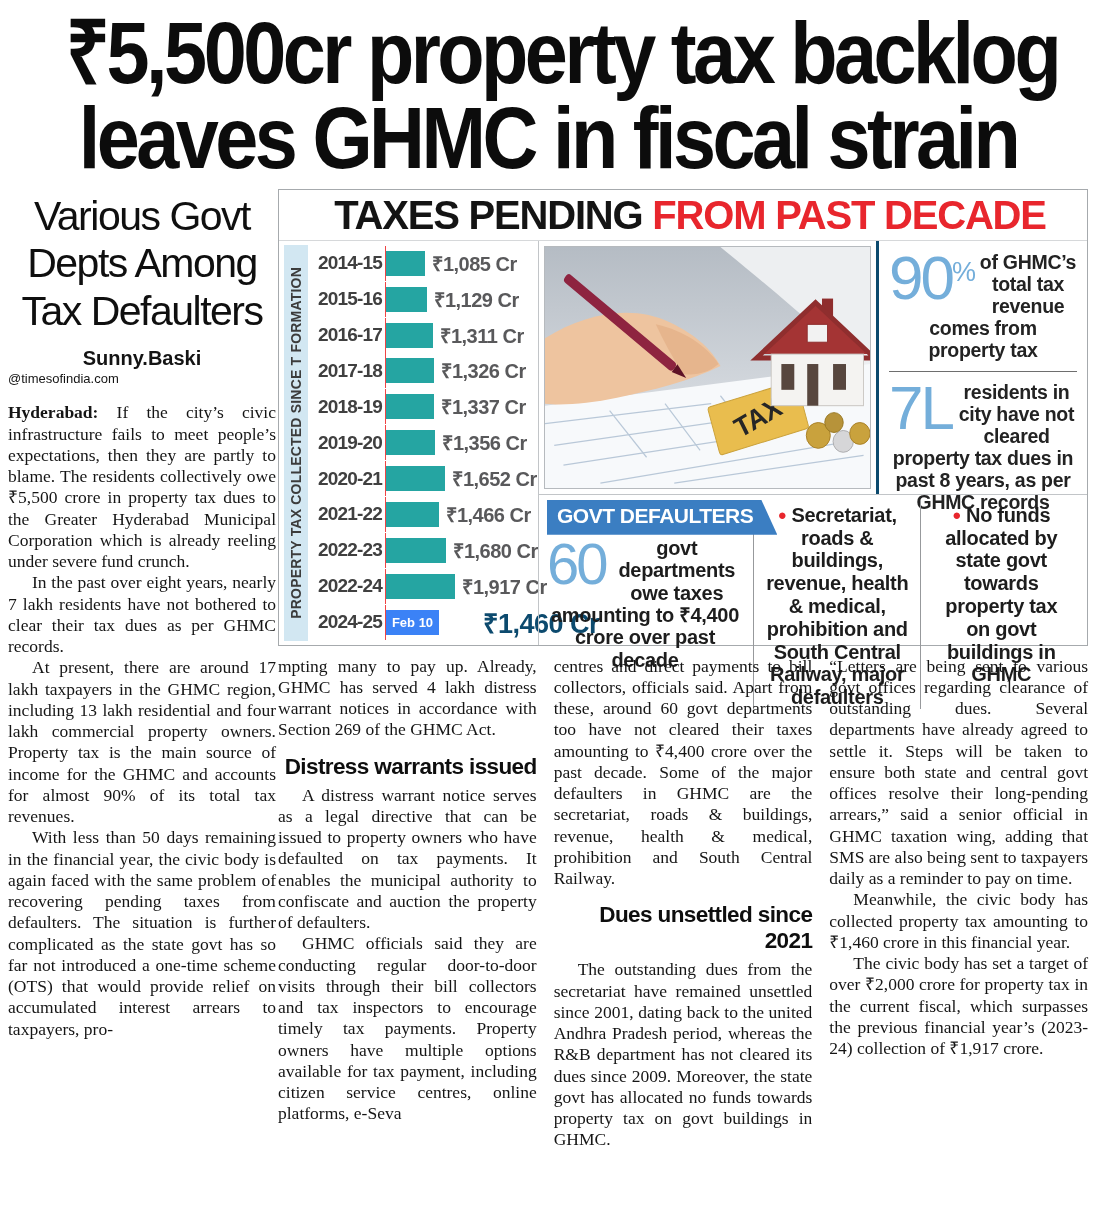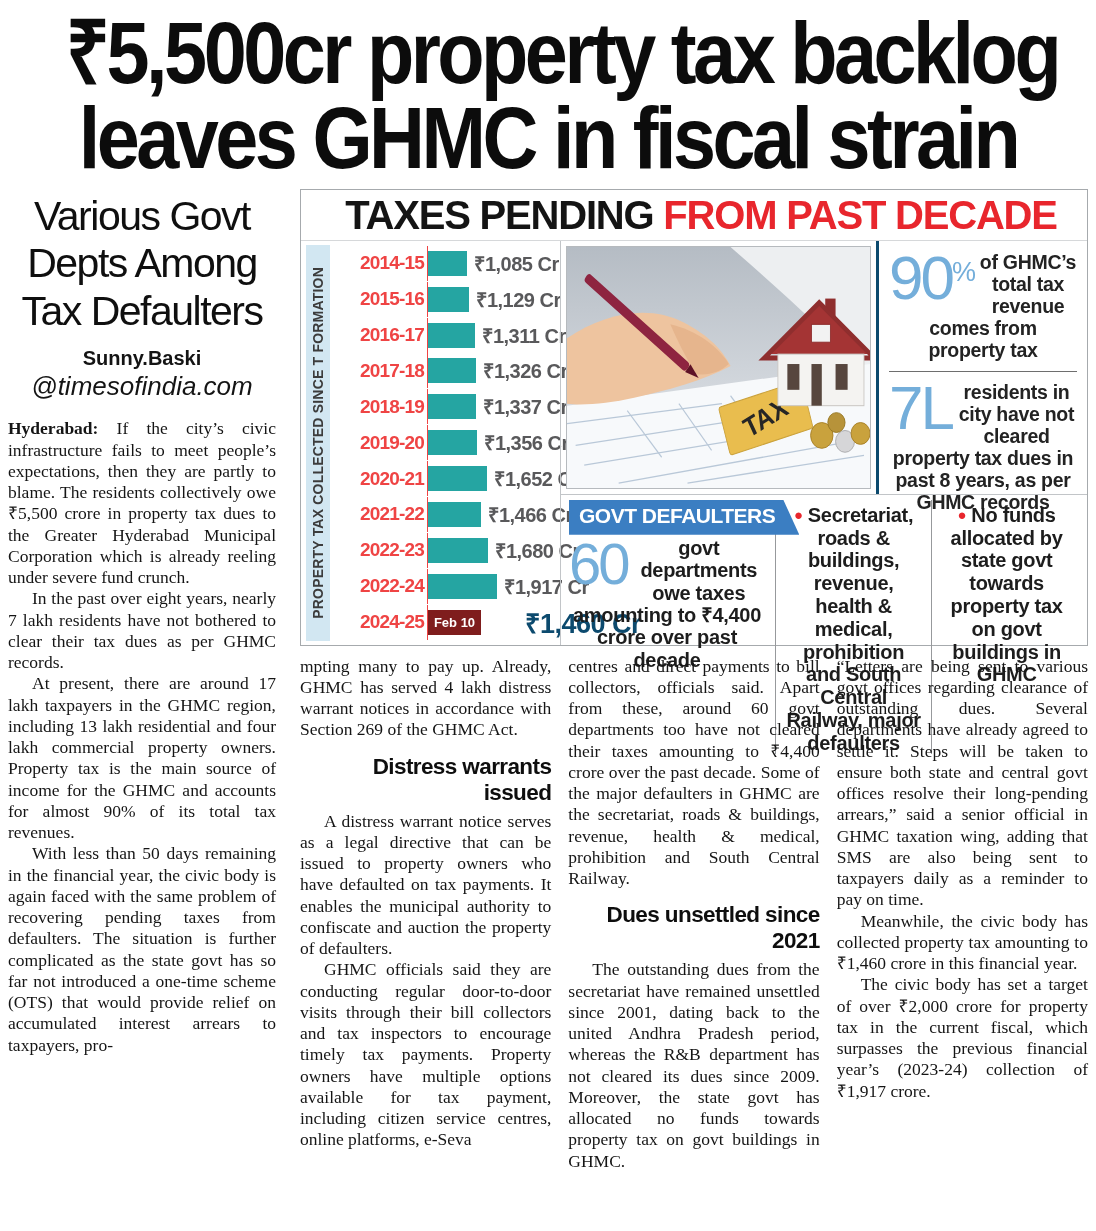--- a/index.html
+++ b/index.html
@@ -12,7 +12,7 @@
       transform:scaleX(.88);transform-origin:center;}
   
   .content{display:flex;padding:4px 8px 0 8px;}
-  .col1{width:268px;flex:none;margin-right:24px;}
+  .col1{width:268px;flex:none;margin-right:2px;}
   .main{flex:1;min-width:0;display:flex;flex-direction:column;}
   
   .deck{font-family:"Liberation Sans",sans-serif;font-weight:400;font-size:41px;

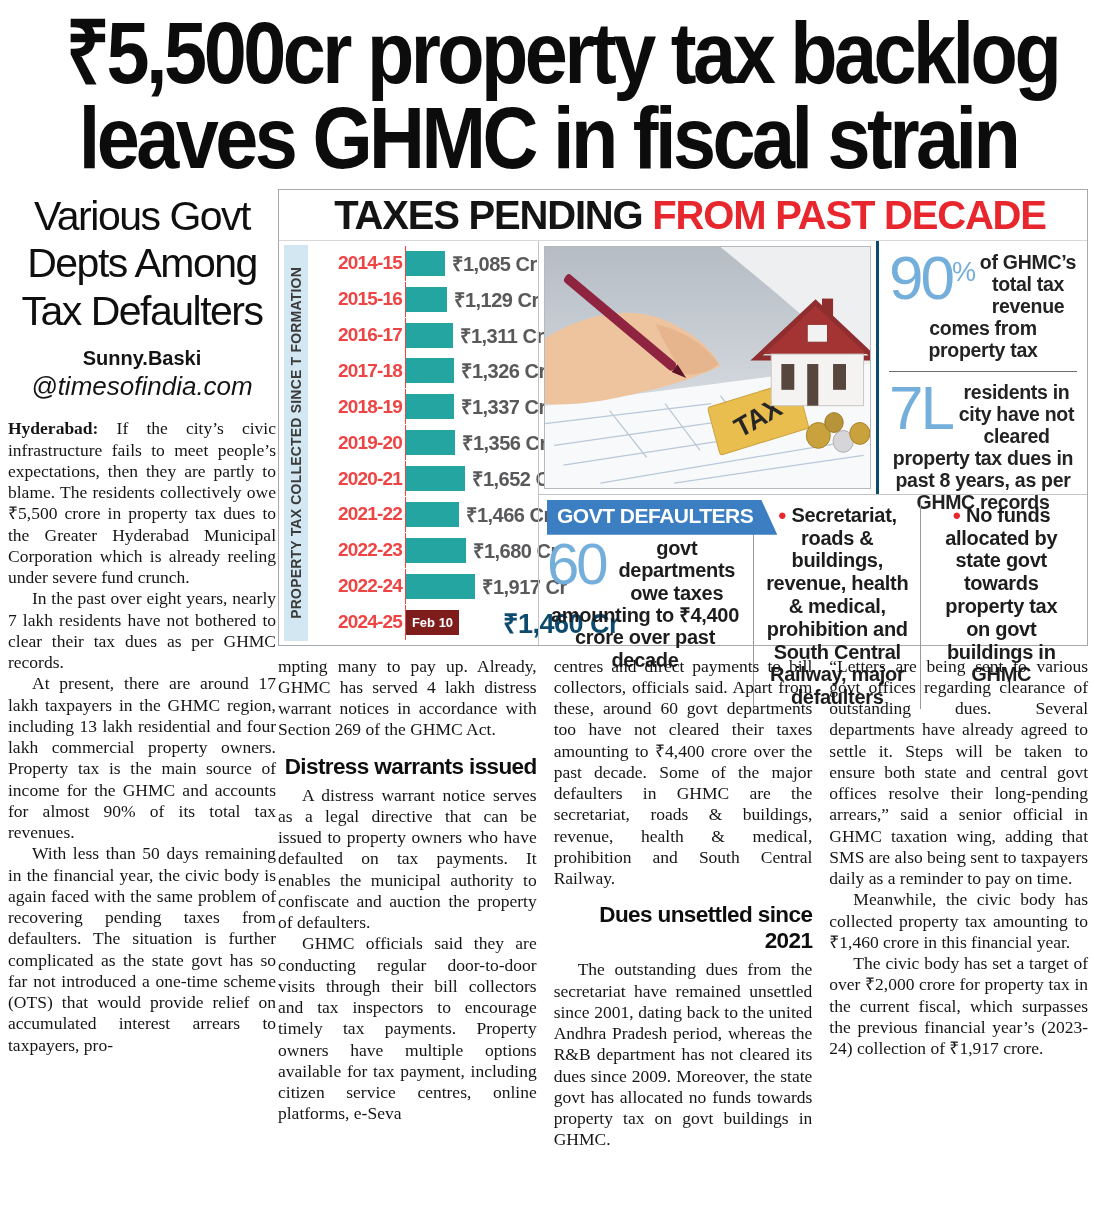--- a/index.html
+++ b/index.html
@@ -38,7 +38,7 @@
   .rows{flex:1;display:flex;flex-direction:column;justify-content:space-between;padding:1px 0 1px 7px;}
   .crow{display:flex;align-items:center;height:35px;}
   .yr{width:70px;flex:none;font-family:"Liberation Sans",sans-serif;font-weight:700;font-size:19px;
-      color:#ef4444;letter-spacing:-.8px;margin-left:20px;}
+      color:#404040;letter-spacing:-.8px;}
   .barsarea{flex:1;align-self:stretch;display:flex;align-items:center;border-left:1px solid #ef4444;}
   .bar{height:25px;background:#25a5a2;flex:none;display:flex;align-items:center;justify-content:center;}
   .febchip{color:#fff;font-family:"Liberation Sans",sans-serif;font-weight:700;font-size:13px;white-space:nowrap;}

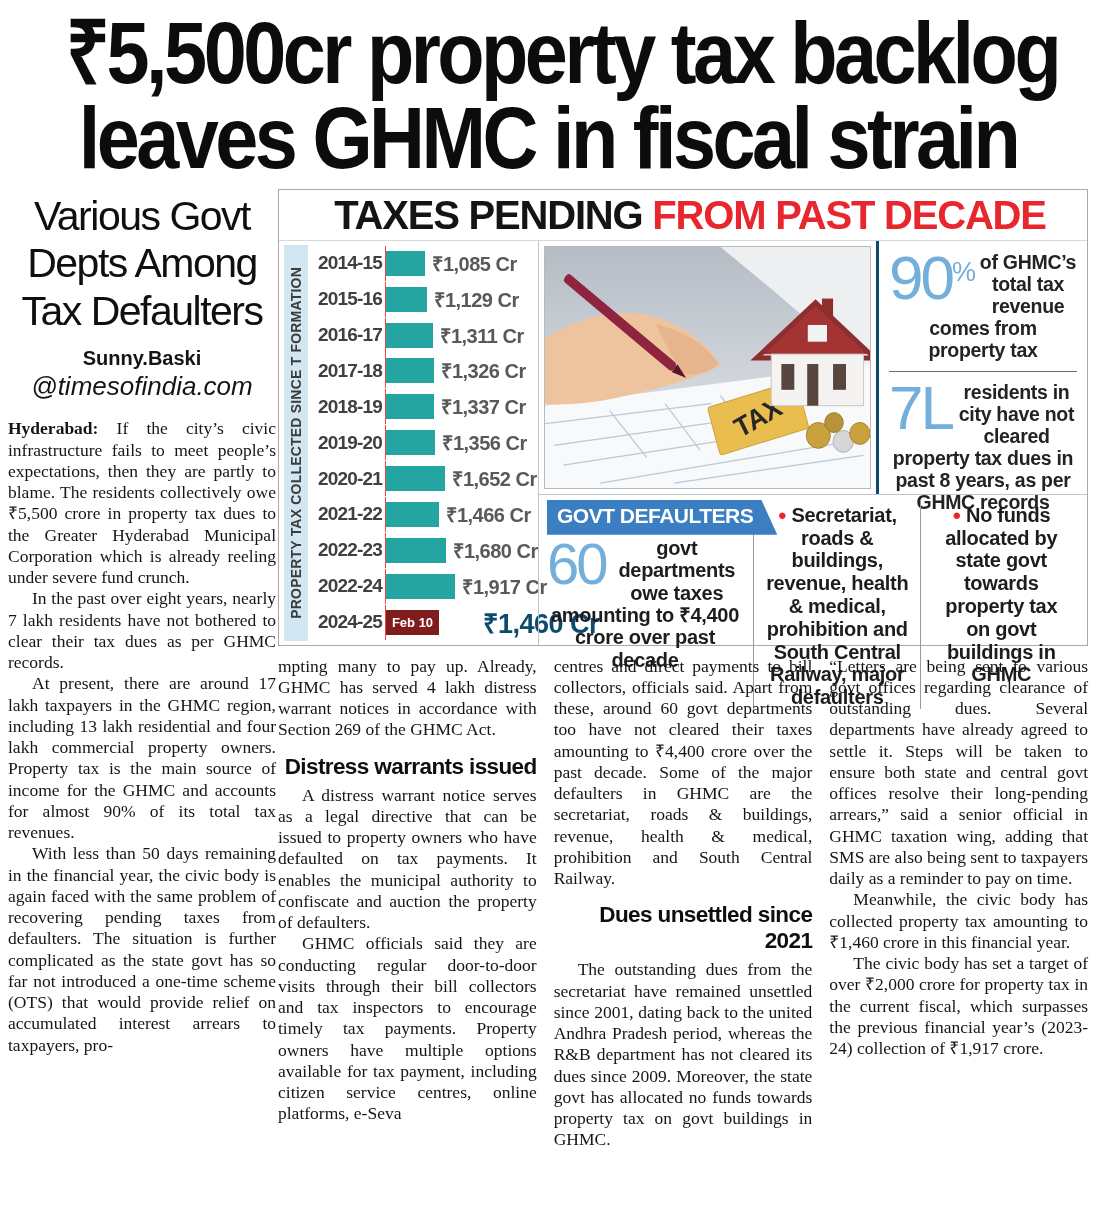--- a/index.html
+++ b/index.html
@@ -18,7 +18,7 @@
   .deck{font-family:"Liberation Sans",sans-serif;font-weight:400;font-size:41px;
         line-height:1.16;text-align:center;letter-spacing:-1.5px;color:#0f0f0f;margin:4px 0 12px;}
   .byline{font-family:"Liberation Sans",sans-serif;font-weight:700;font-size:20px;text-align:center;margin:2px 0 0;}
-  .handle{font-family:"Liberation Sans",sans-serif;font-size:26px;text-align:center;margin:1px 0 16px;font-style:italic;}
+  .handle{font-family:"Liberation Sans",sans-serif;font-size:13px;margin:1px 0 16px;}
   .body-p{font-size:17.5px;line-height:1.215;text-align:justify;text-indent:24px;margin:0;color:#151515;}
   .body-p.noindent{text-indent:0;}
   .lead{font-weight:700;}

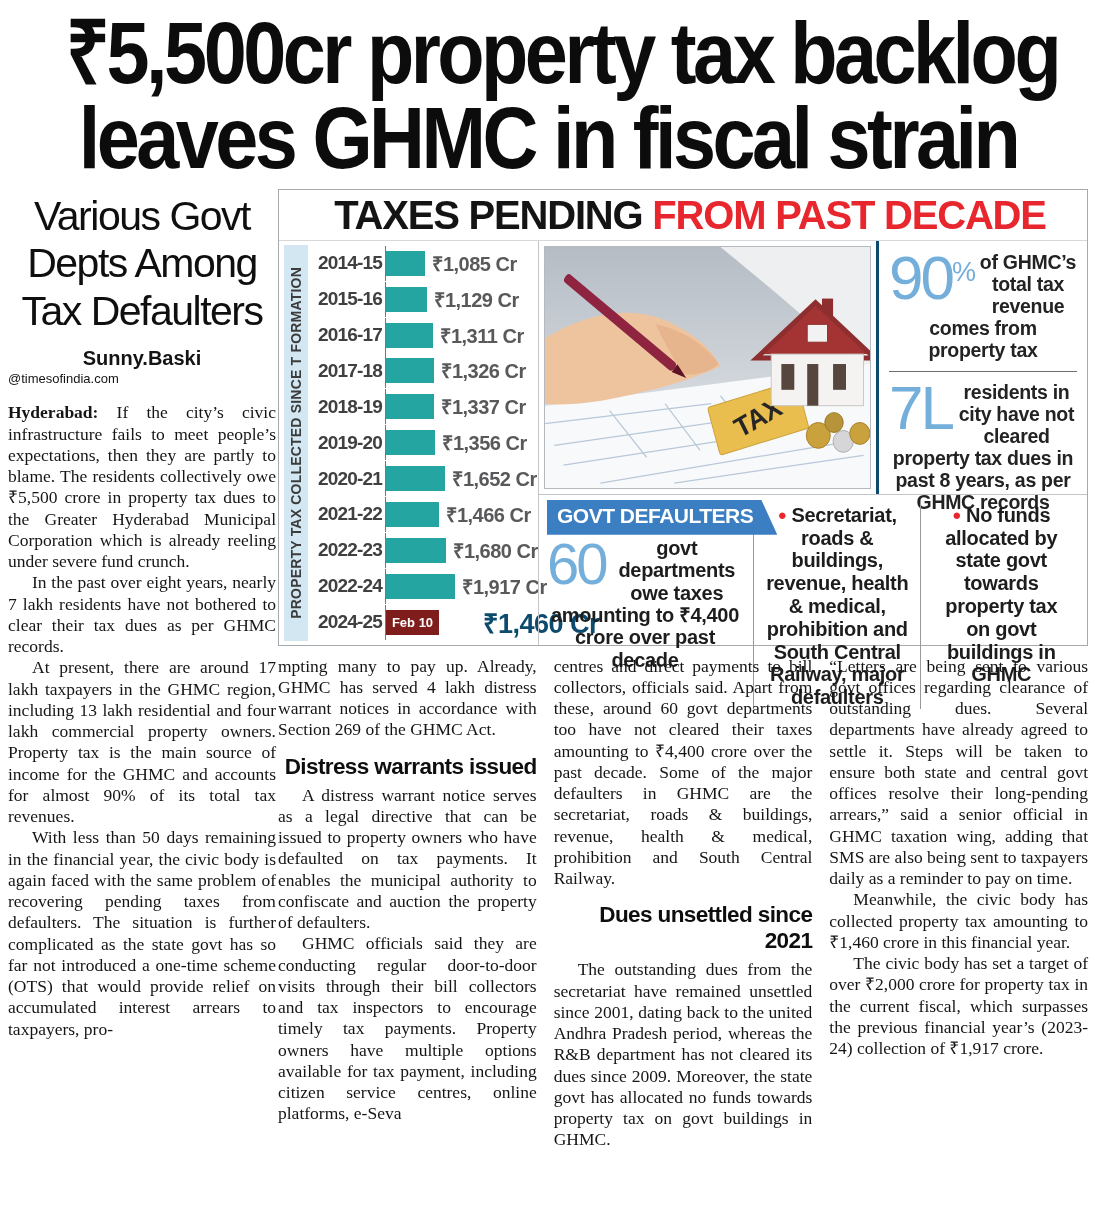--- a/index.html
+++ b/index.html
@@ -190,7 +190,7 @@
                 <div class="crow">
                   <div class="yr">2024-25</div>
                   <div class="barsarea">
-                    <div class="bar" style="width: 53px; background: #7f1d1d;">
+                    <div class="bar" style="width: 53px; background: #3b82f6;">
                       <span class="febchip">Feb 10</span>
                     </div>
                     <div class="val last">₹1,460 Cr</div>

